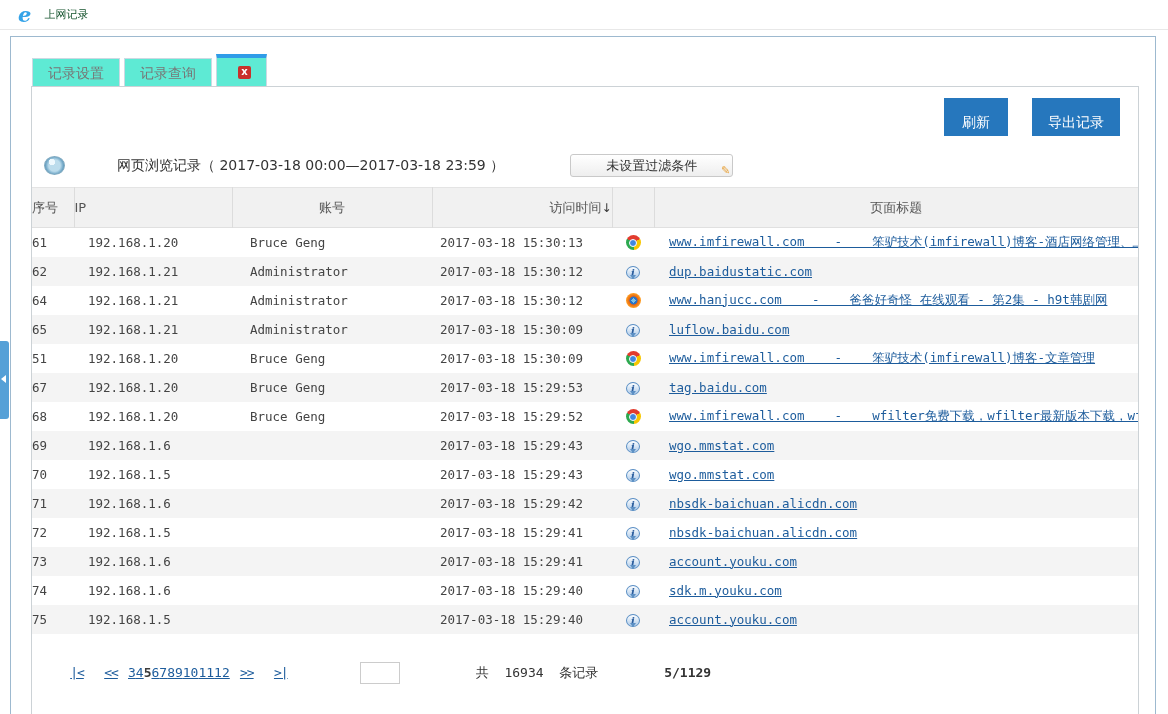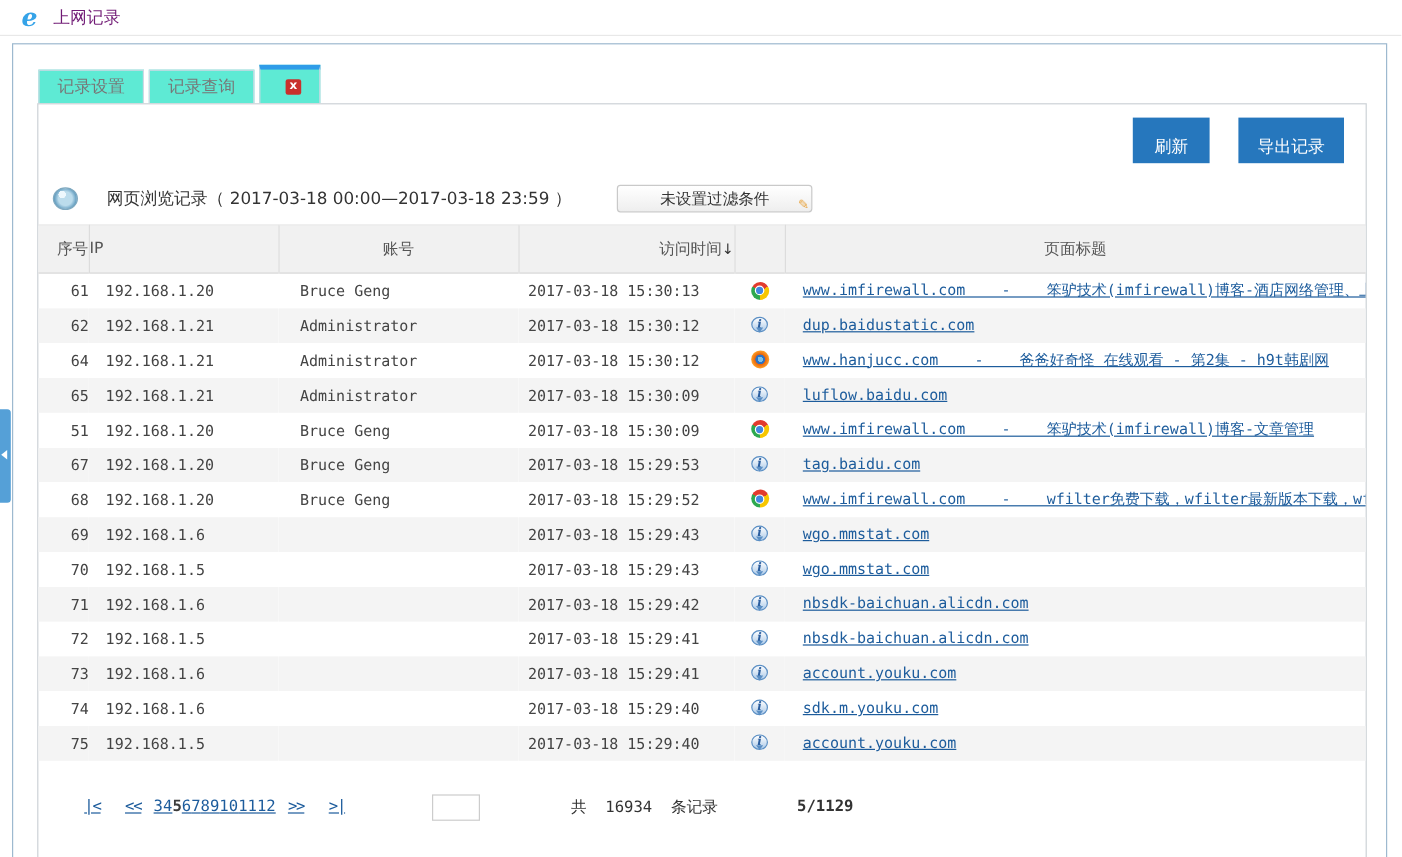--- a/index.html
+++ b/index.html
@@ -11,7 +11,7 @@
     border-bottom:1px solid #e8e8e8; background:#fff; }
   .ie-logo { color:#35a3e8; font:italic 700 21px "DejaVu Serif",serif; line-height:1;
     margin-right:14px; letter-spacing:-1px; }
-  .app-title { font-size:14px; color:#701a75; }
+  .app-title { font-size:11px; color:#14532d; }
 
   
   .collapse-handle { position:absolute; left:0; top:341px; width:9px; height:78px;

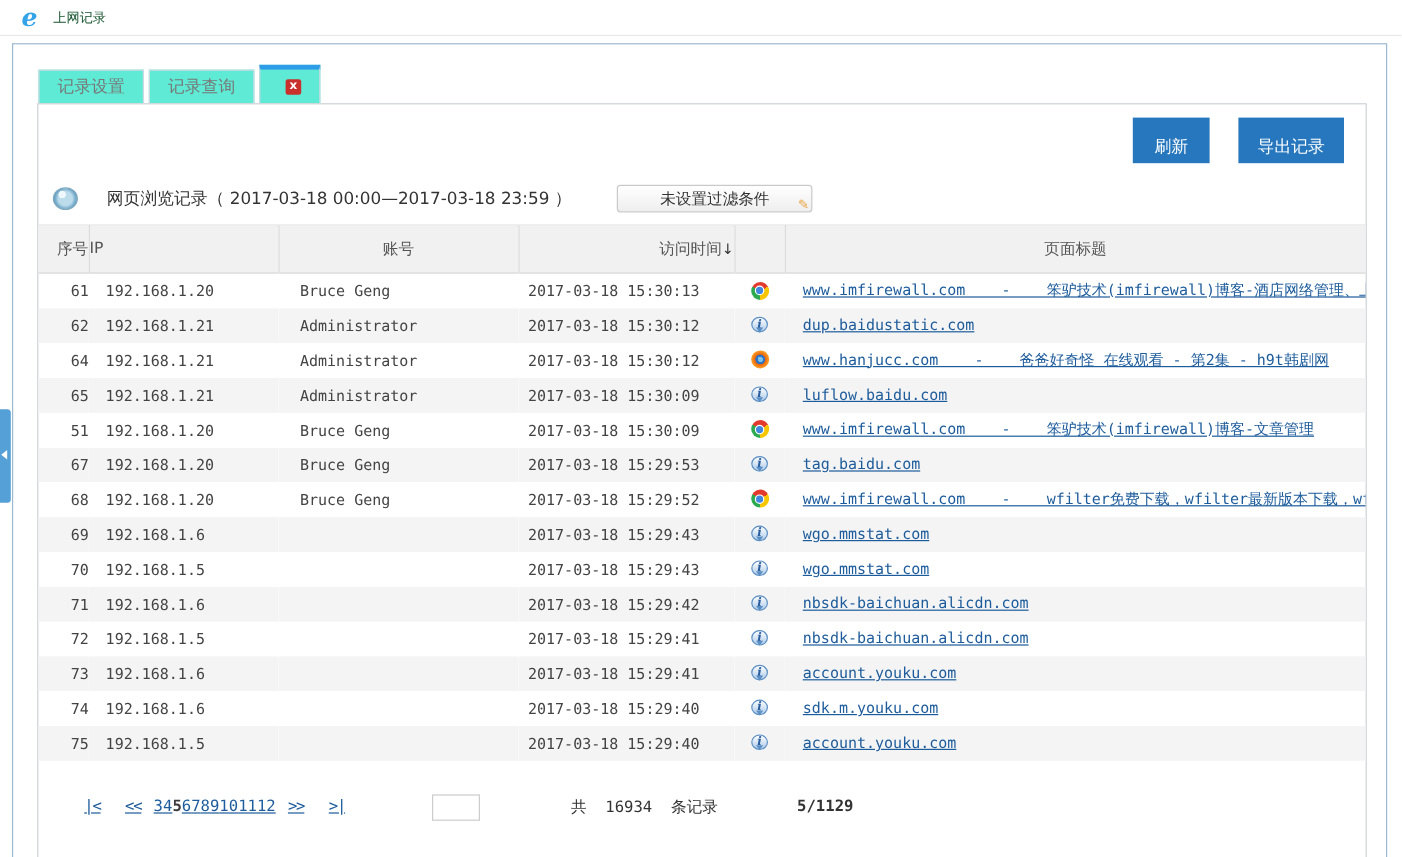--- a/index.html
+++ b/index.html
@@ -45,7 +45,7 @@
     border:none; font-size:14px; font-family:inherit; cursor:pointer; }
 
   
-  .subheader { display:flex; align-items:center; margin:18px 0 10px 12px; }
+  .subheader { display:flex; align-items:center; margin:18px 0 10px 12px;gap:28px; }
   .globe-icon { width:21px; height:19px; border-radius:50%; margin-right:24px;
     background:
       radial-gradient(circle at 36% 30%, #eef8fd 0 18%, rgba(0,0,0,0) 19%),

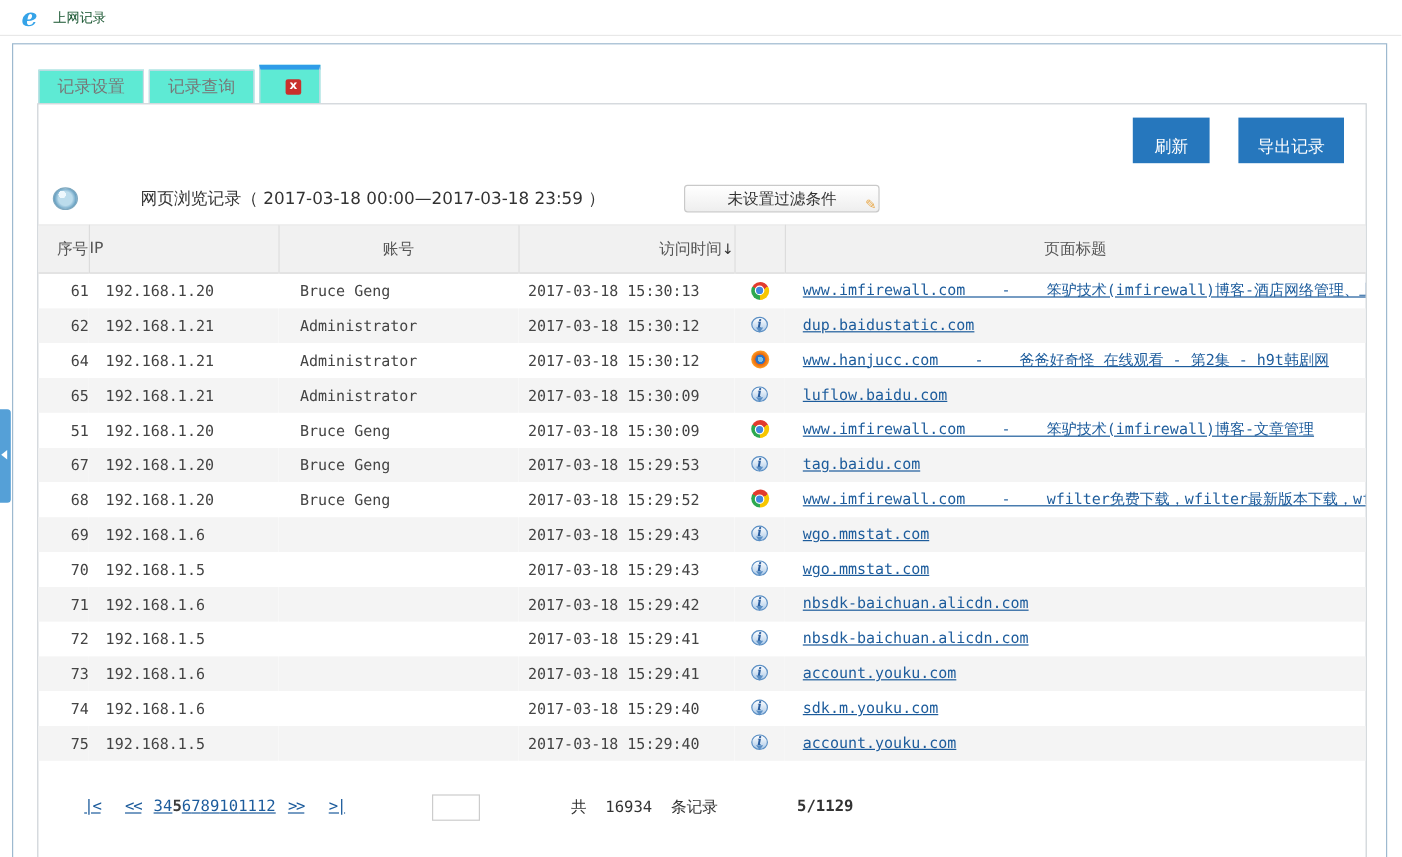--- a/index.html
+++ b/index.html
@@ -68,7 +68,7 @@
   tbody td { height:29px; font-size:13px; color:#444; overflow:hidden;
     white-space:nowrap; }
   tbody tr:nth-child(even) { background:#f4f4f4; }
-  .c-idx { width:42px; text-align:right; }
+  .c-idx { width:42px; text-align:left; }
   .c-ip { width:158px; padding-left:14px; }
   .c-acct { width:200px; padding-left:18px; }
   .c-time { width:180px; padding-left:8px; }

